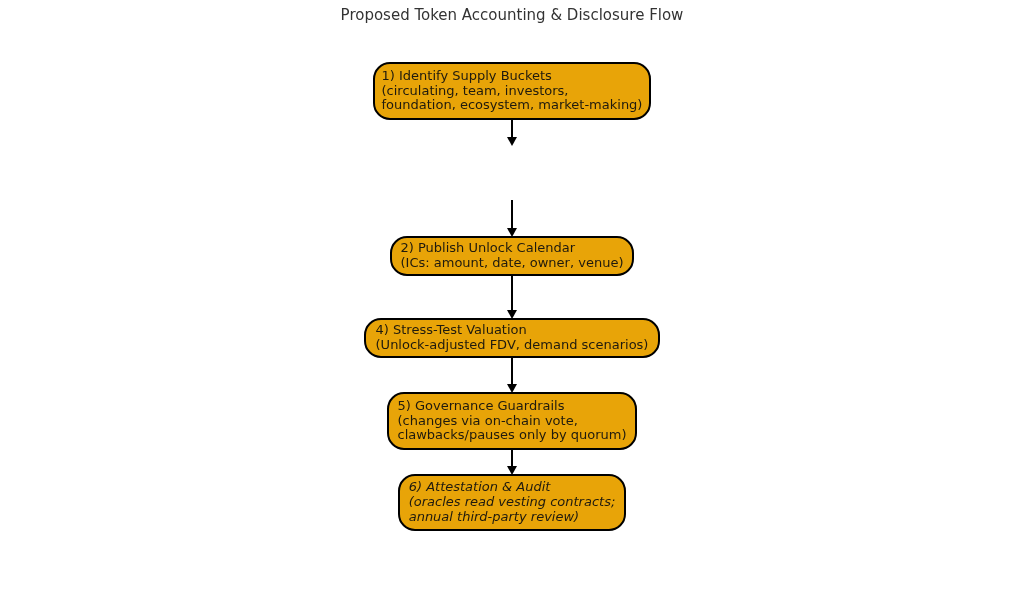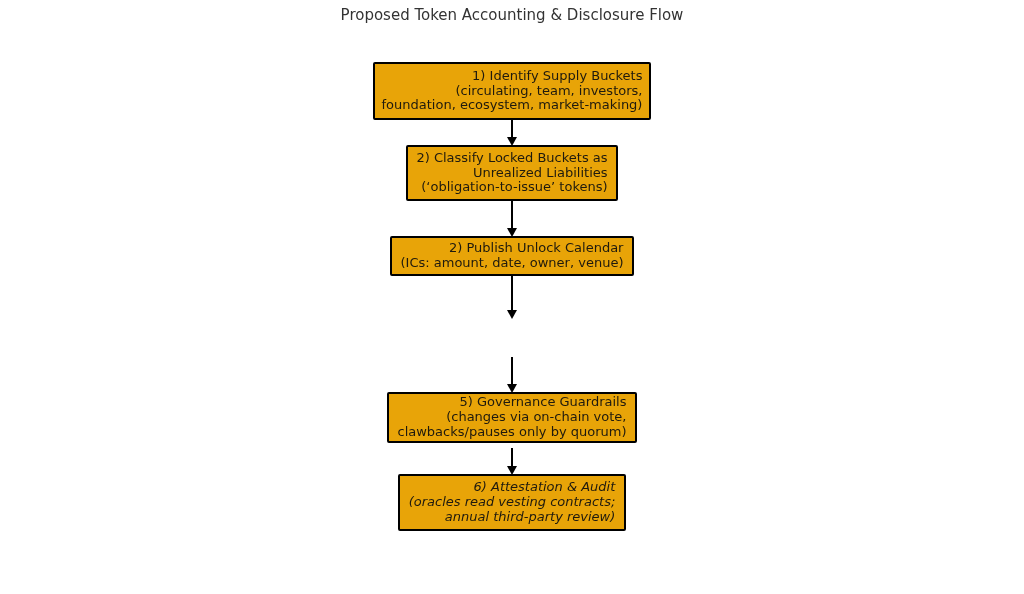--- a/index.html
+++ b/index.html
@@ -31,14 +31,14 @@
     box-sizing: border-box;
     background: var(--node-fill, #E8A408);
     border: 2px solid var(--node-border, #000000);
-    border-radius: 2px;
+    border-radius: 17px;
     color: var(--node-text, #1F1A0E);
     font-size: 13px;
     line-height: 1.13;
     display: flex;
     align-items: center;
     justify-content: center;
-    text-align: right;
+    text-align: left;
     white-space: pre-line;
     padding: 2px 1px;
   }

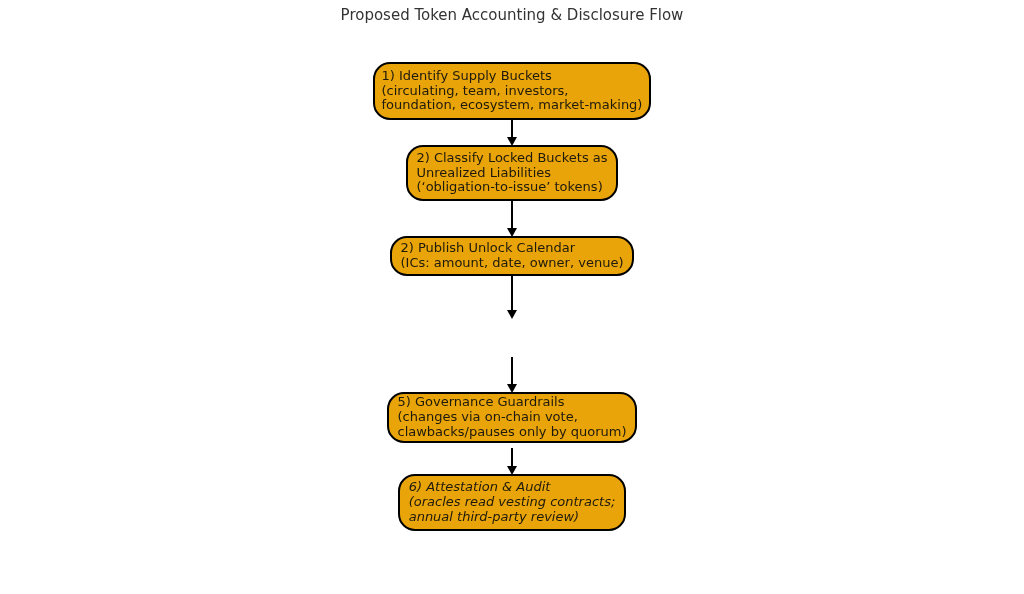--- a/index.html
+++ b/index.html
@@ -95,9 +95,6 @@
     <span class="head"></span>
   </div>
 
-  <div class="node node-2">2) Classify Locked Buckets as
-Unrealized Liabilities
-(‘obligation-to-issue’ tokens)</div>
 
   <div class="arrow arrow-2">
     <span class="shaft"></span>

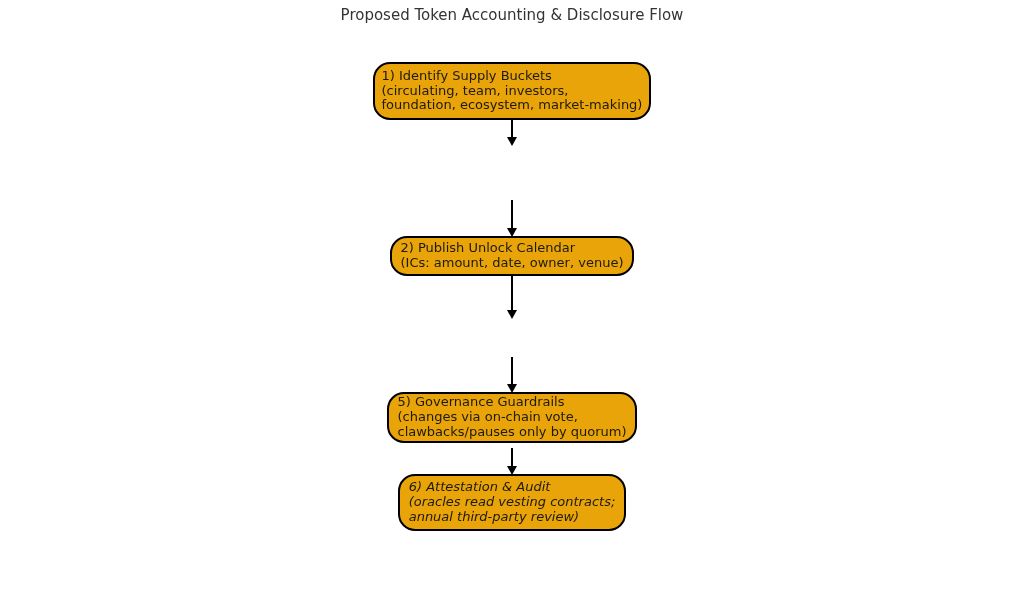--- a/index.html
+++ b/index.html
@@ -109,6 +109,8 @@
     <span class="head"></span>
   </div>
 
+  <div class="node node-4">4) Stress-Test Valuation
+(Unlock-adjusted FDV, demand scenarios)</div>
 
   <div class="arrow arrow-4">
     <span class="shaft"></span>

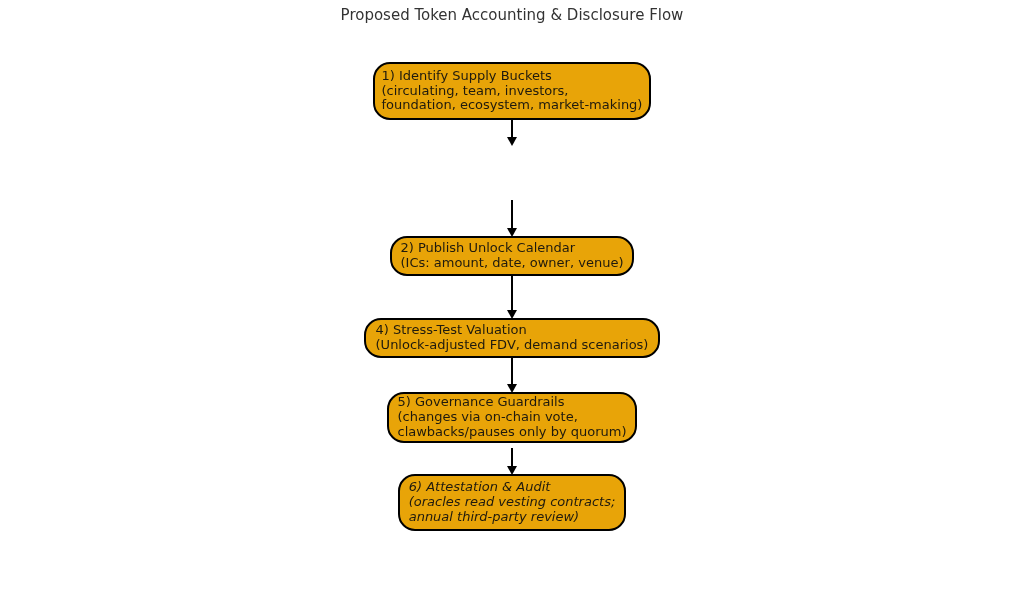--- a/index.html
+++ b/index.html
@@ -46,7 +46,7 @@
   .node-2 { left: 406px; top: 145px; width: 212px; height: 56px; }
   .node-3 { left: 390px; top: 236px; width: 244px; height: 40px; }
   .node-4 { left: 364px; top: 318px; width: 296px; height: 40px; }
-  .node-5 { left: 387px; top: 392px; width: 250px; height: 51px; }
+  .node-5 { left: 387px; top: 392px; width: 250px; height: 58px; }
   .node-6 { left: 398px; top: 474px; width: 228px; height: 57px; font-style: italic; }
   .arrow {
     position: absolute;

